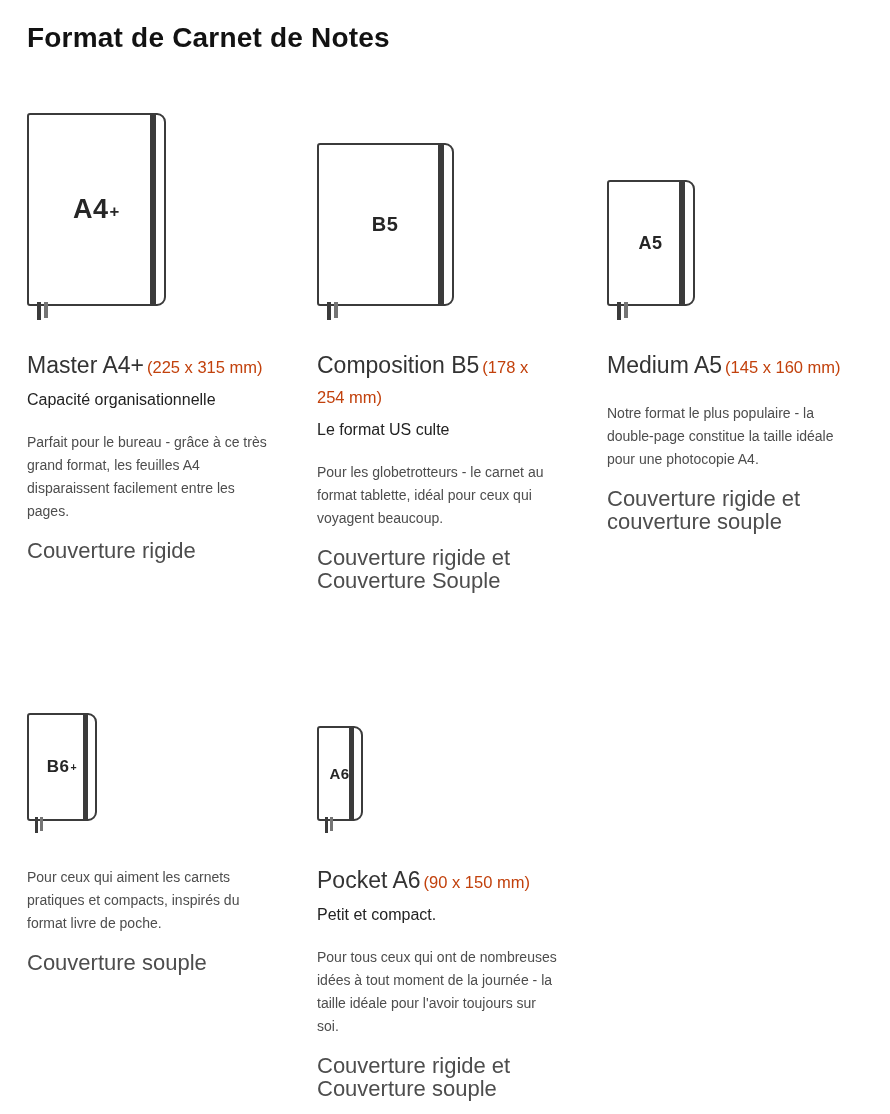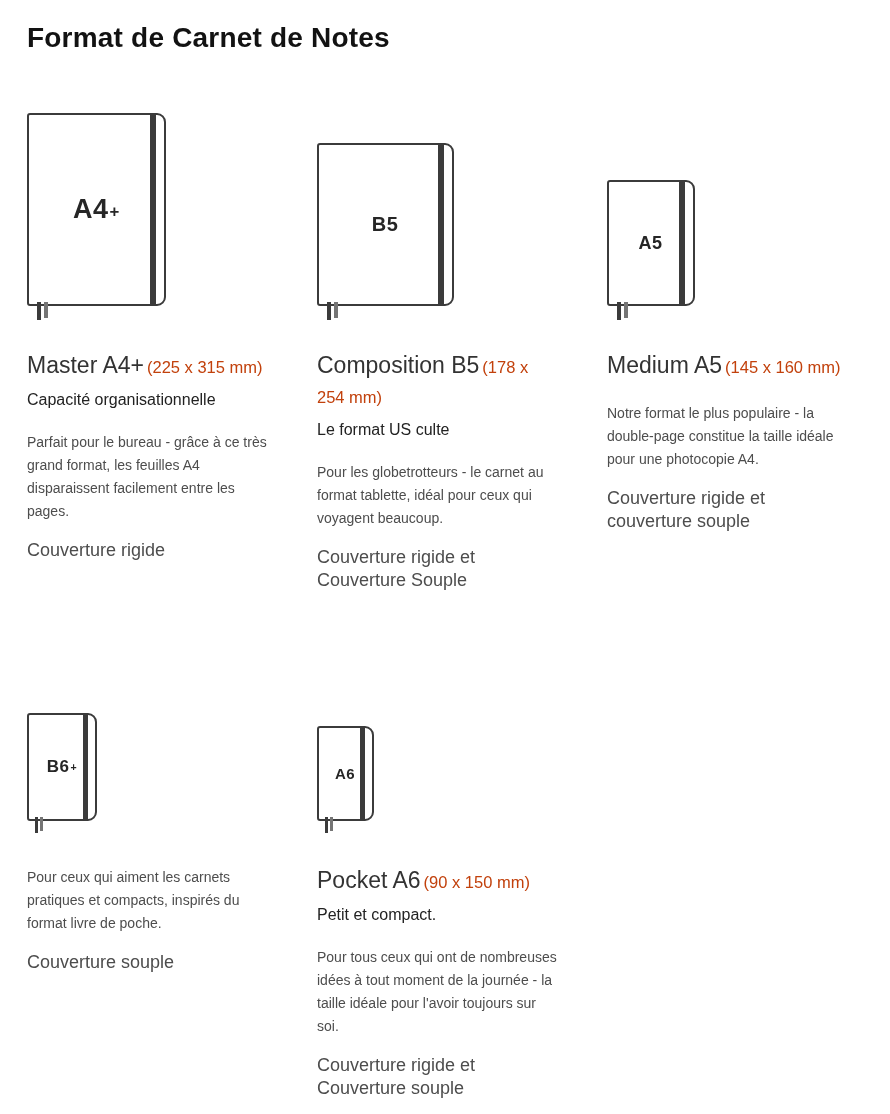--- a/index.html
+++ b/index.html
@@ -122,7 +122,7 @@
   .covers {
     max-width: 240px;
     margin-top: 16px;
-    font-size: 18px;
+    font-size: 22px;
     line-height: 23px;
     color: #4d4d4d;
   }

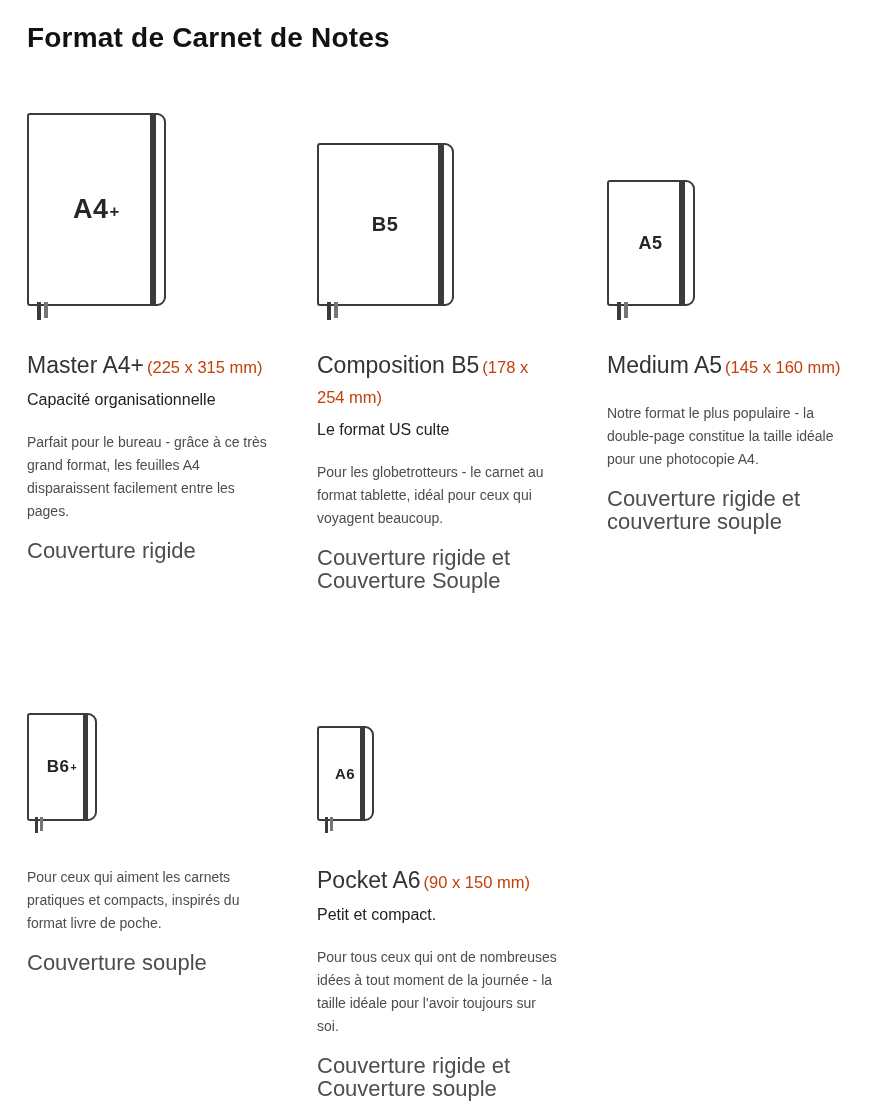--- a/index.html
+++ b/index.html
@@ -85,7 +85,7 @@
   .nb-a5 .book-label { font-size: 18px; }
   .nb-b6plus .book { width: 70px; height: 108px; }
   .nb-b6plus .book-label { font-size: 17px; }
-  .nb-a6 .book { width: 57px; height: 95px; }
+  .nb-a6 .book { width: 46px; height: 95px; }
   .nb-a6 .book-label { font-size: 15px; }
   .row2 .band { right: 7px; width: 5px; }
   .row2 .ribbon.r1 { left: 6px;  bottom: -14px; height: 16px; width: 3px; }

